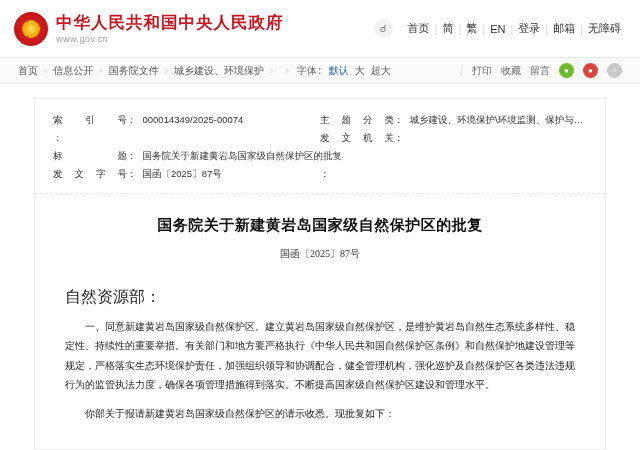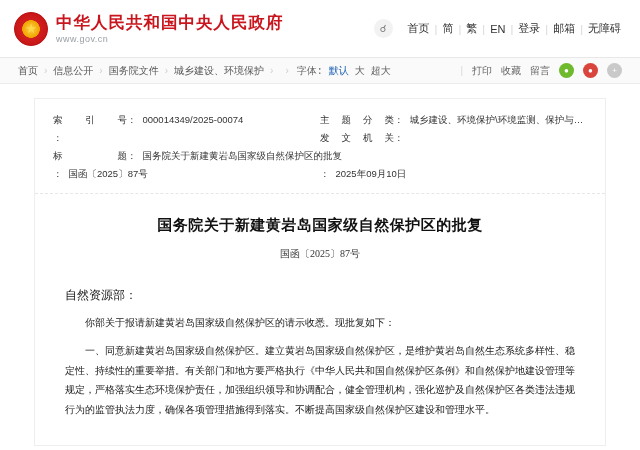--- a/index.html
+++ b/index.html
@@ -272,6 +272,7 @@
       </div>
       <div class="meta-row">
         <div class="meta-cell">
+          <span class="meta-label">发文字号</span>
           <span class="meta-colon">：</span>
           <span class="meta-val">国函〔2025〕87号</span>
         </div>

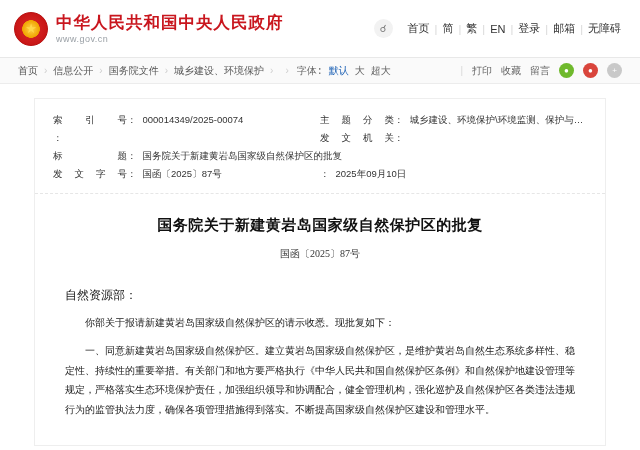--- a/index.html
+++ b/index.html
@@ -278,7 +278,6 @@
         </div>
         <div class="meta-cell">
           <span class="meta-colon">：</span>
-          <span class="meta-val">2025年09月10日</span>
         </div>
       </div>
     </div>

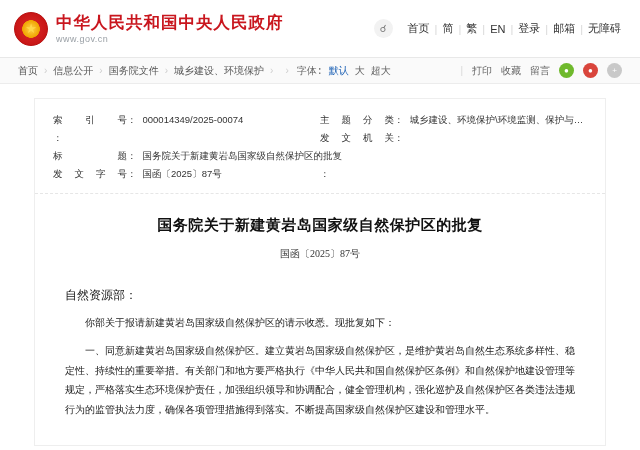--- a/index.html
+++ b/index.html
@@ -169,7 +169,7 @@
   }
   .doc-to {
     margin-top: 26px;
-    font-size: 12px;
+    font-size: 16px;
     color: #222;
     font-family: Liberation Sans, sans-serif;
   }

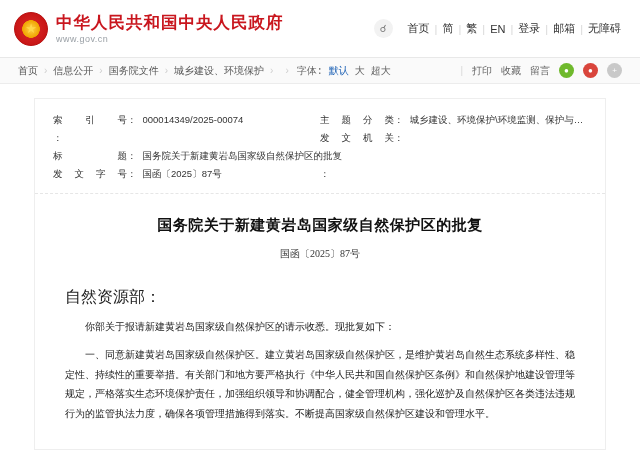--- a/index.html
+++ b/index.html
@@ -286,8 +286,8 @@
       <div class="doc-title">国务院关于新建黄岩岛国家级自然保护区的批复</div>
       <div class="doc-number">国函〔2025〕87号</div>
       <div class="doc-to">自然资源部：</div>
+      <div class="doc-p">一、同意新建黄岩岛国家级自然保护区。建立黄岩岛国家级自然保护区，是维护黄岩岛自然生态系统多样性、稳定性、持续性的重要举措。有关部门和地方要严格执行《中华人民共和国自然保护区条例》和自然保护地建设管理等规定，严格落实生态环境保护责任，加强组织领导和协调配合，健全管理机构，强化巡护及自然保护区各类违法违规行为的监管执法力度，确保各项管理措施得到落实。不断提高国家级自然保护区建设和管理水平。</div>
       <div class="doc-p">你部关于报请新建黄岩岛国家级自然保护区的请示收悉。现批复如下：</div>
-      <div class="doc-p">一、同意新建黄岩岛国家级自然保护区。建立黄岩岛国家级自然保护区，是维护黄岩岛自然生态系统多样性、稳定性、持续性的重要举措。有关部门和地方要严格执行《中华人民共和国自然保护区条例》和自然保护地建设管理等规定，严格落实生态环境保护责任，加强组织领导和协调配合，健全管理机构，强化巡护及自然保护区各类违法违规行为的监管执法力度，确保各项管理措施得到落实。不断提高国家级自然保护区建设和管理水平。</div>
 
     </div>
 

